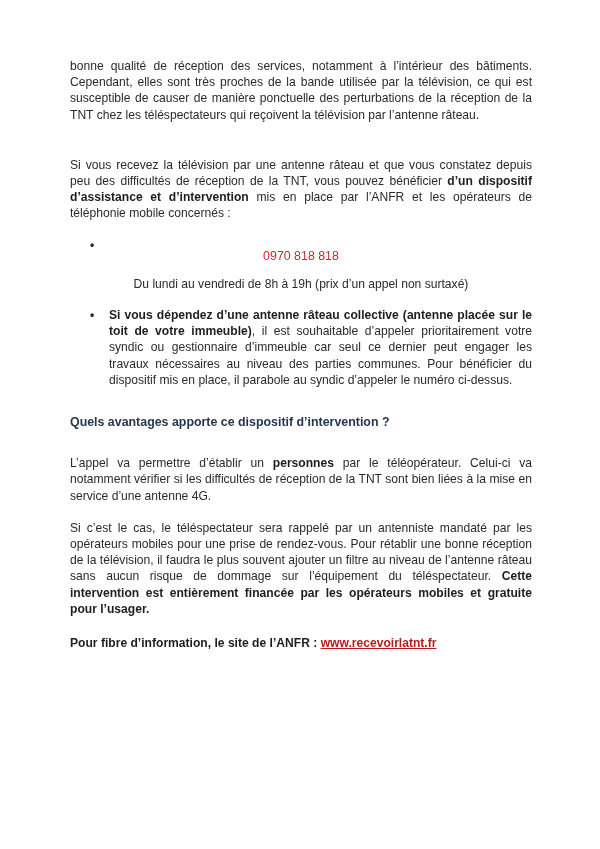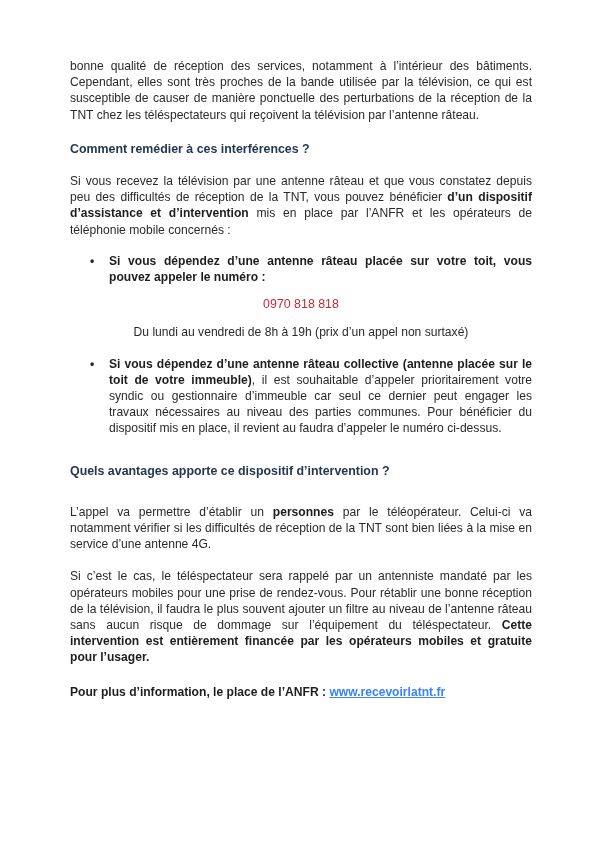--- a/index.html
+++ b/index.html
@@ -77,7 +77,6 @@
   </p>
 
   <div style="height:18px"></div>
-  <h2 class="heading">Comment remédier à ces interférences ?</h2>
   <div style="height:16px"></div>
 
   <p>

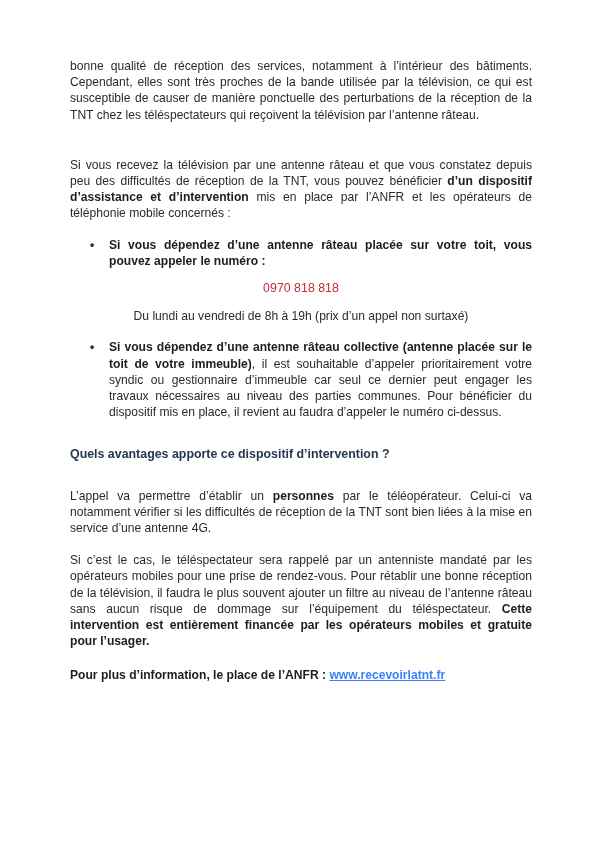--- a/index.html
+++ b/index.html
@@ -88,7 +88,6 @@
   <ul class="bullets">
     <li>
       <span class="bullet-dot">•</span>
-      <b>Si vous dépendez d’une antenne râteau placée sur votre toit, vous pouvez appeler  le numéro :</b>
     </li>
   </ul>
 

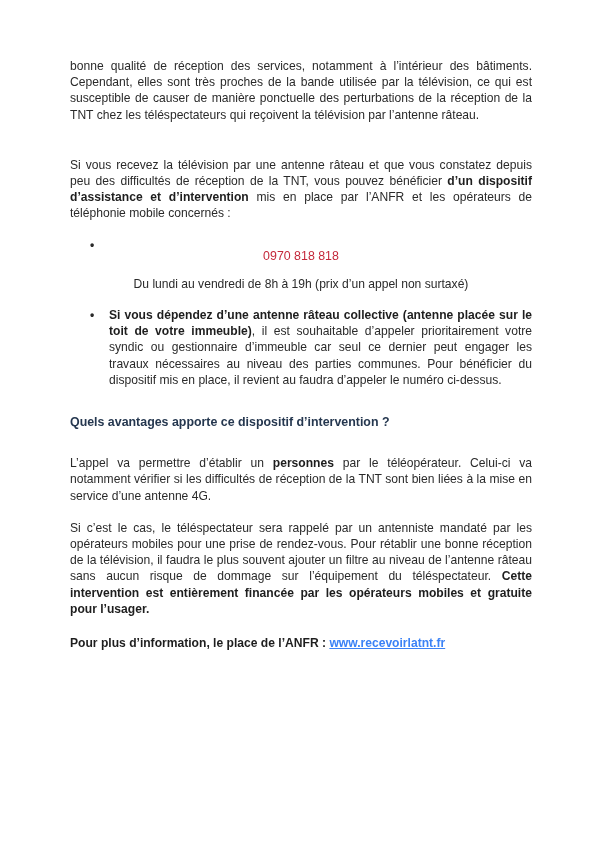--- a/index.html
+++ b/index.html
@@ -100,7 +100,7 @@
   <ul class="bullets">
     <li>
       <span class="bullet-dot">•</span>
-      <b>Si vous dépendez d’une antenne râteau collective (antenne placée sur le toit de votre immeuble)</b><span>, il est souhaitable d’appeler prioritairement votre syndic ou gestionnaire d’immeuble car seul ce dernier peut engager les travaux nécessaires au niveau des parties communes. Pour bénéficier du dispositif mis en place, il revient au faudra d’appeler le numéro ci-dessus.</span>
+      <b>Si vous dépendez d’une antenne râteau collective (antenne placée sur le toit de votre immeuble)</b><span>, il est souhaitable d’appeler prioritairement votre syndic ou gestionnaire d’immeuble car seul ce dernier peut engager les travaux nécessaires au niveau des parties communes. Pour bénéficier du dispositif mis en place, il parabole au syndic d’appeler le numéro ci-dessus.</span>
     </li>
   </ul>
 

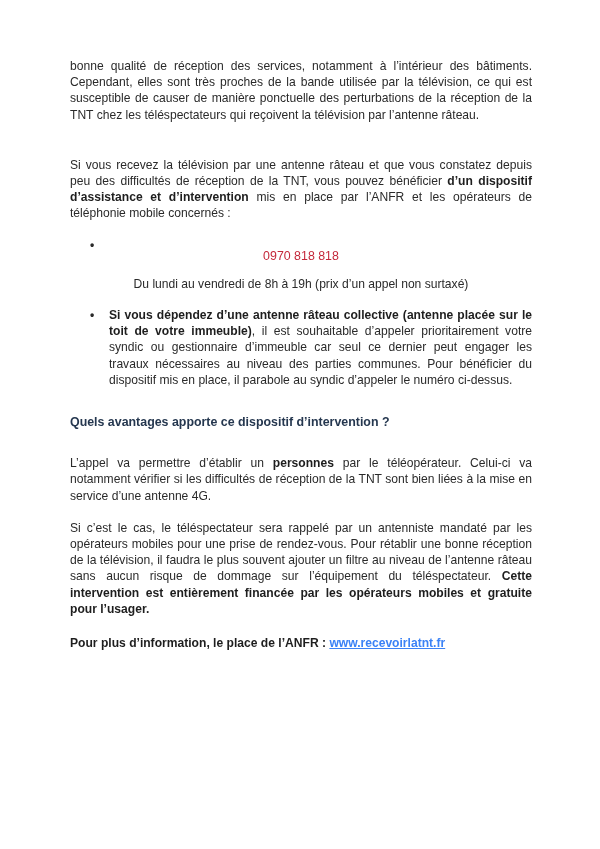--- a/index.html
+++ b/index.html
@@ -122,7 +122,7 @@
 
   <div class="footer">
     <p style="text-align:left">
-      <span>Pour plus d’information, le place de l’ANFR : </span><a class="link">www.recevoirlatnt.fr</a>
+      <span>Pour fibre d’information, le site de l’ANFR : </span><a class="link">www.recevoirlatnt.fr</a>
     </p>
   </div>
 

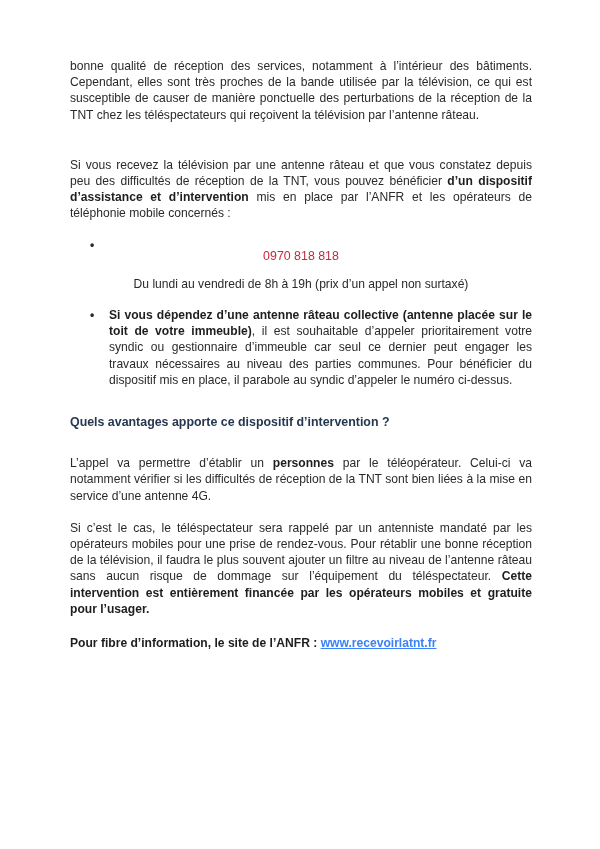--- a/index.html
+++ b/index.html
@@ -61,7 +61,7 @@
       margin-top: 12px;
     }
     a.link {
-      color: #3b82f6;
+      color: #b91c1c;
       text-decoration: underline;
       font-weight: bold;
     }

